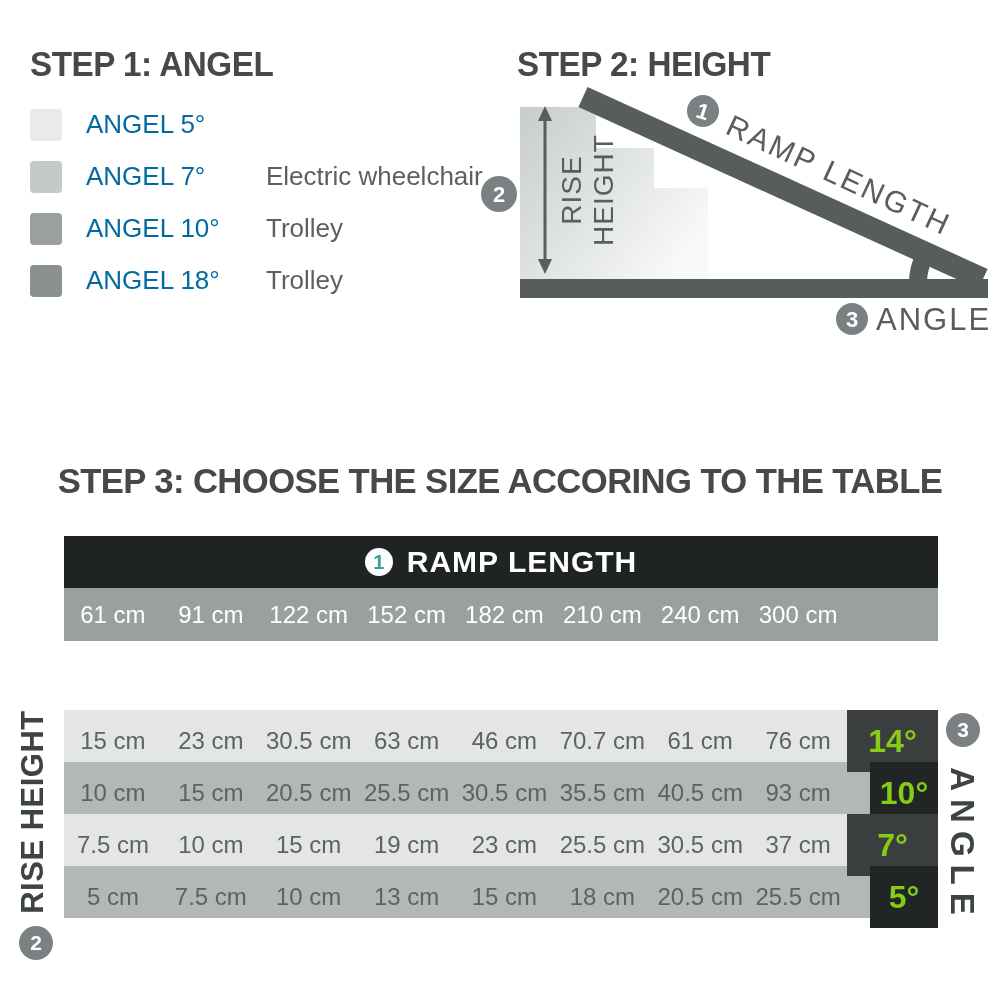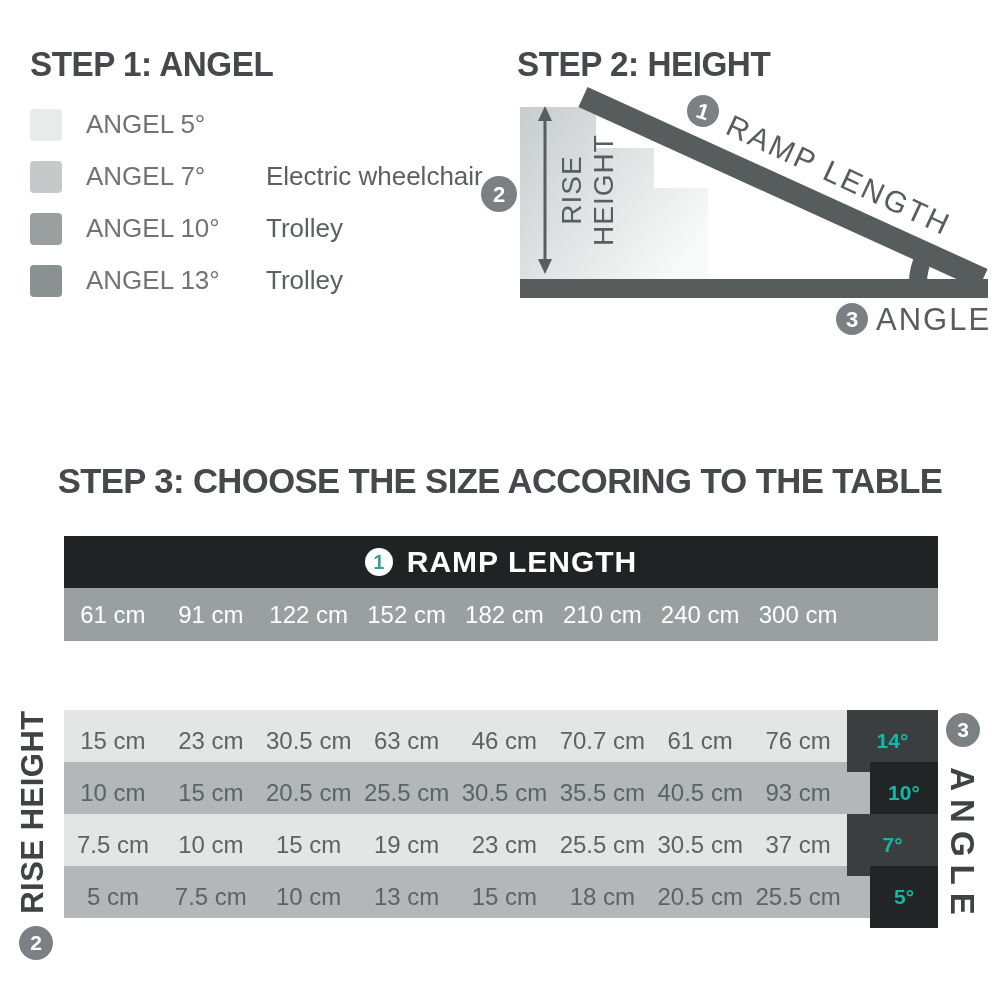--- a/index.html
+++ b/index.html
@@ -23,7 +23,7 @@
   #legend{position:absolute;left:30px;top:108px;}
   .legend-row{display:flex;align-items:center;height:33px;margin-bottom:19px;}
   .swatch{width:32px;height:32px;border-radius:4px;flex:0 0 32px;}
-  .legend-label{margin-left:24px;width:150px;font-size:26px;color:#737373;white-space:nowrap;}
+  .legend-label{margin-left:24px;width:150px;font-size:26px;color:#0369a1;white-space:nowrap;}
   .legend-desc{margin-left:30px;font-size:26px;color:#5b6061;white-space:nowrap;}
   
   #diagram{position:absolute;left:480px;top:75px;}

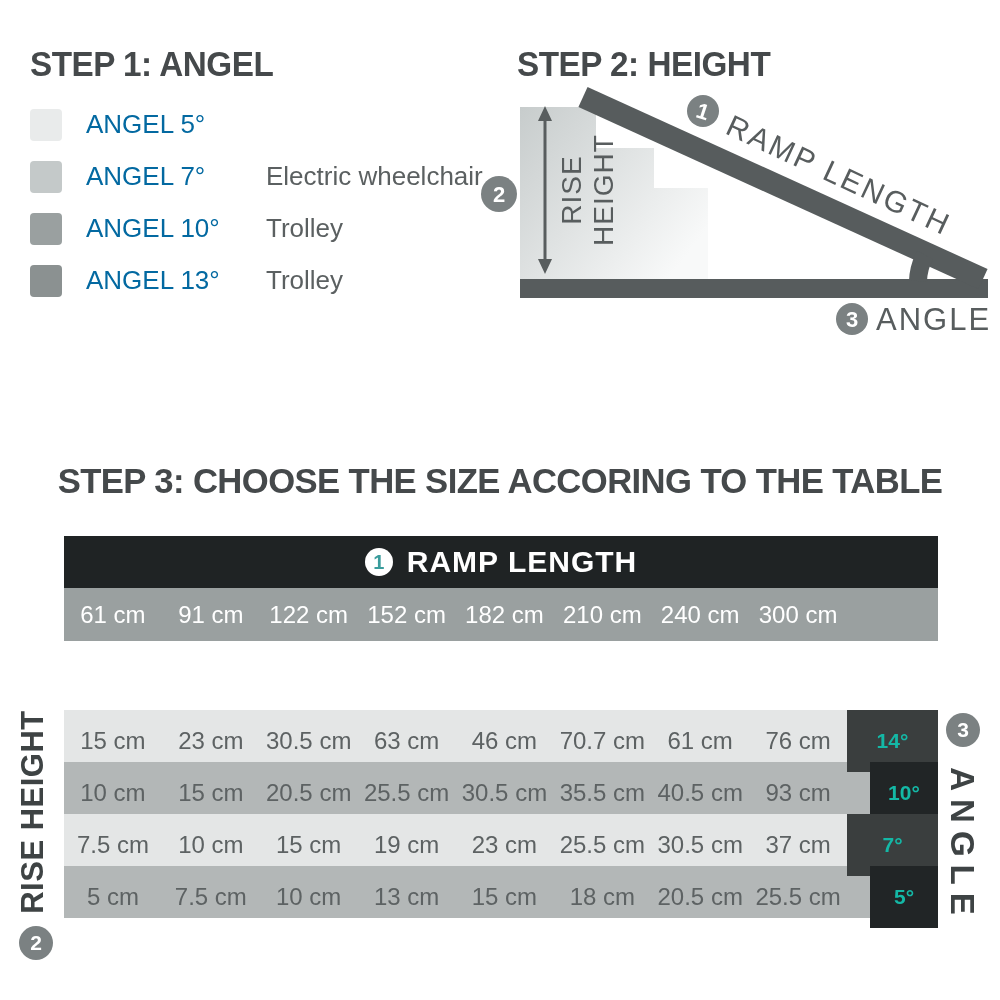--- a/index.html
+++ b/index.html
@@ -97,7 +97,7 @@
     </div>
     <div class="legend-row">
       <span class="swatch" style="background: rgb(139, 145, 145);"></span>
-      <span class="legend-label">ANGEL 13°</span>
+      <span class="legend-label">ANGEL 18°</span>
       <span class="legend-desc">Trolley</span>
     </div>
   </div>

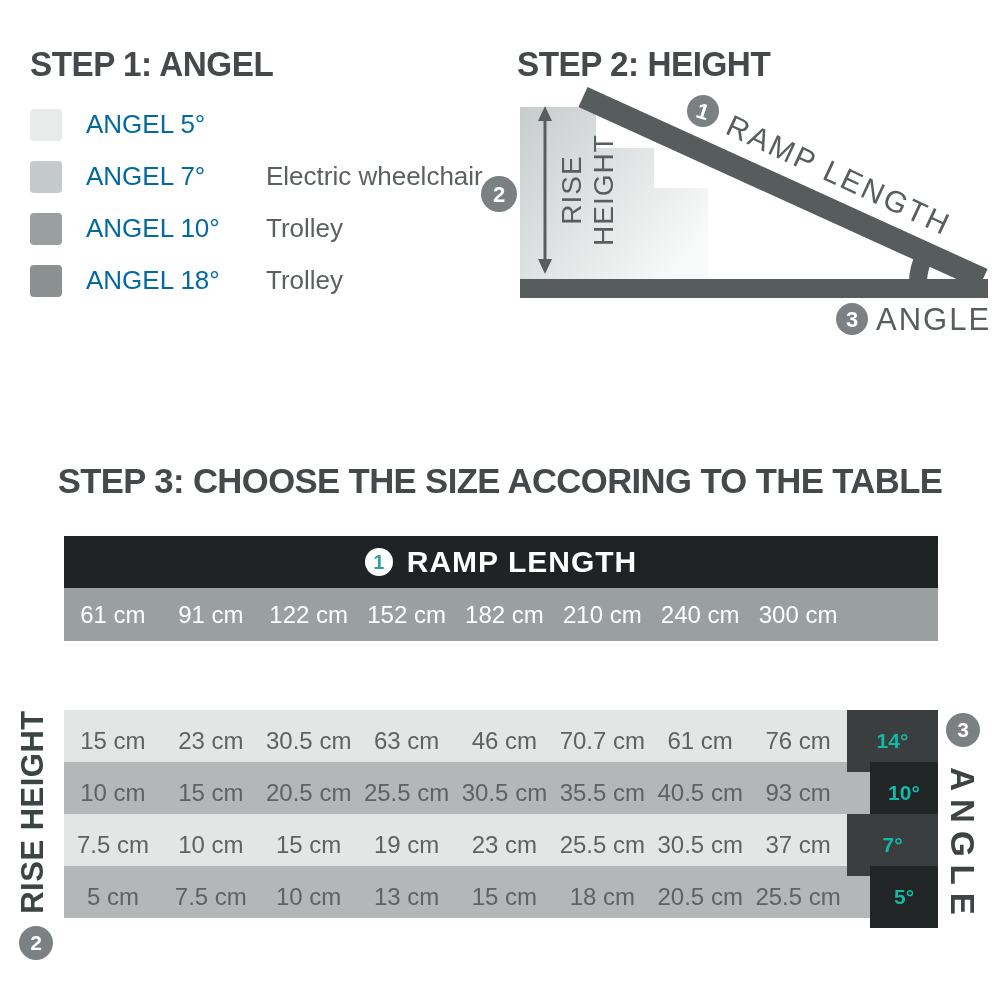--- a/index.html
+++ b/index.html
@@ -50,7 +50,7 @@
   .row-dark{background:#b3b7b7;}
   .angle-cell{
     height:62px;display:flex;align-items:center;justify-content:center;
-    color:#14b8a6;font-size:21px;font-weight:600;
+    color:#84cc16;font-size:32px;font-weight:600;
   }
   .row-light .angle-cell{background:#3a3e3e;}
   .row-dark .angle-cell{background:#212526;margin-left:23px;}

